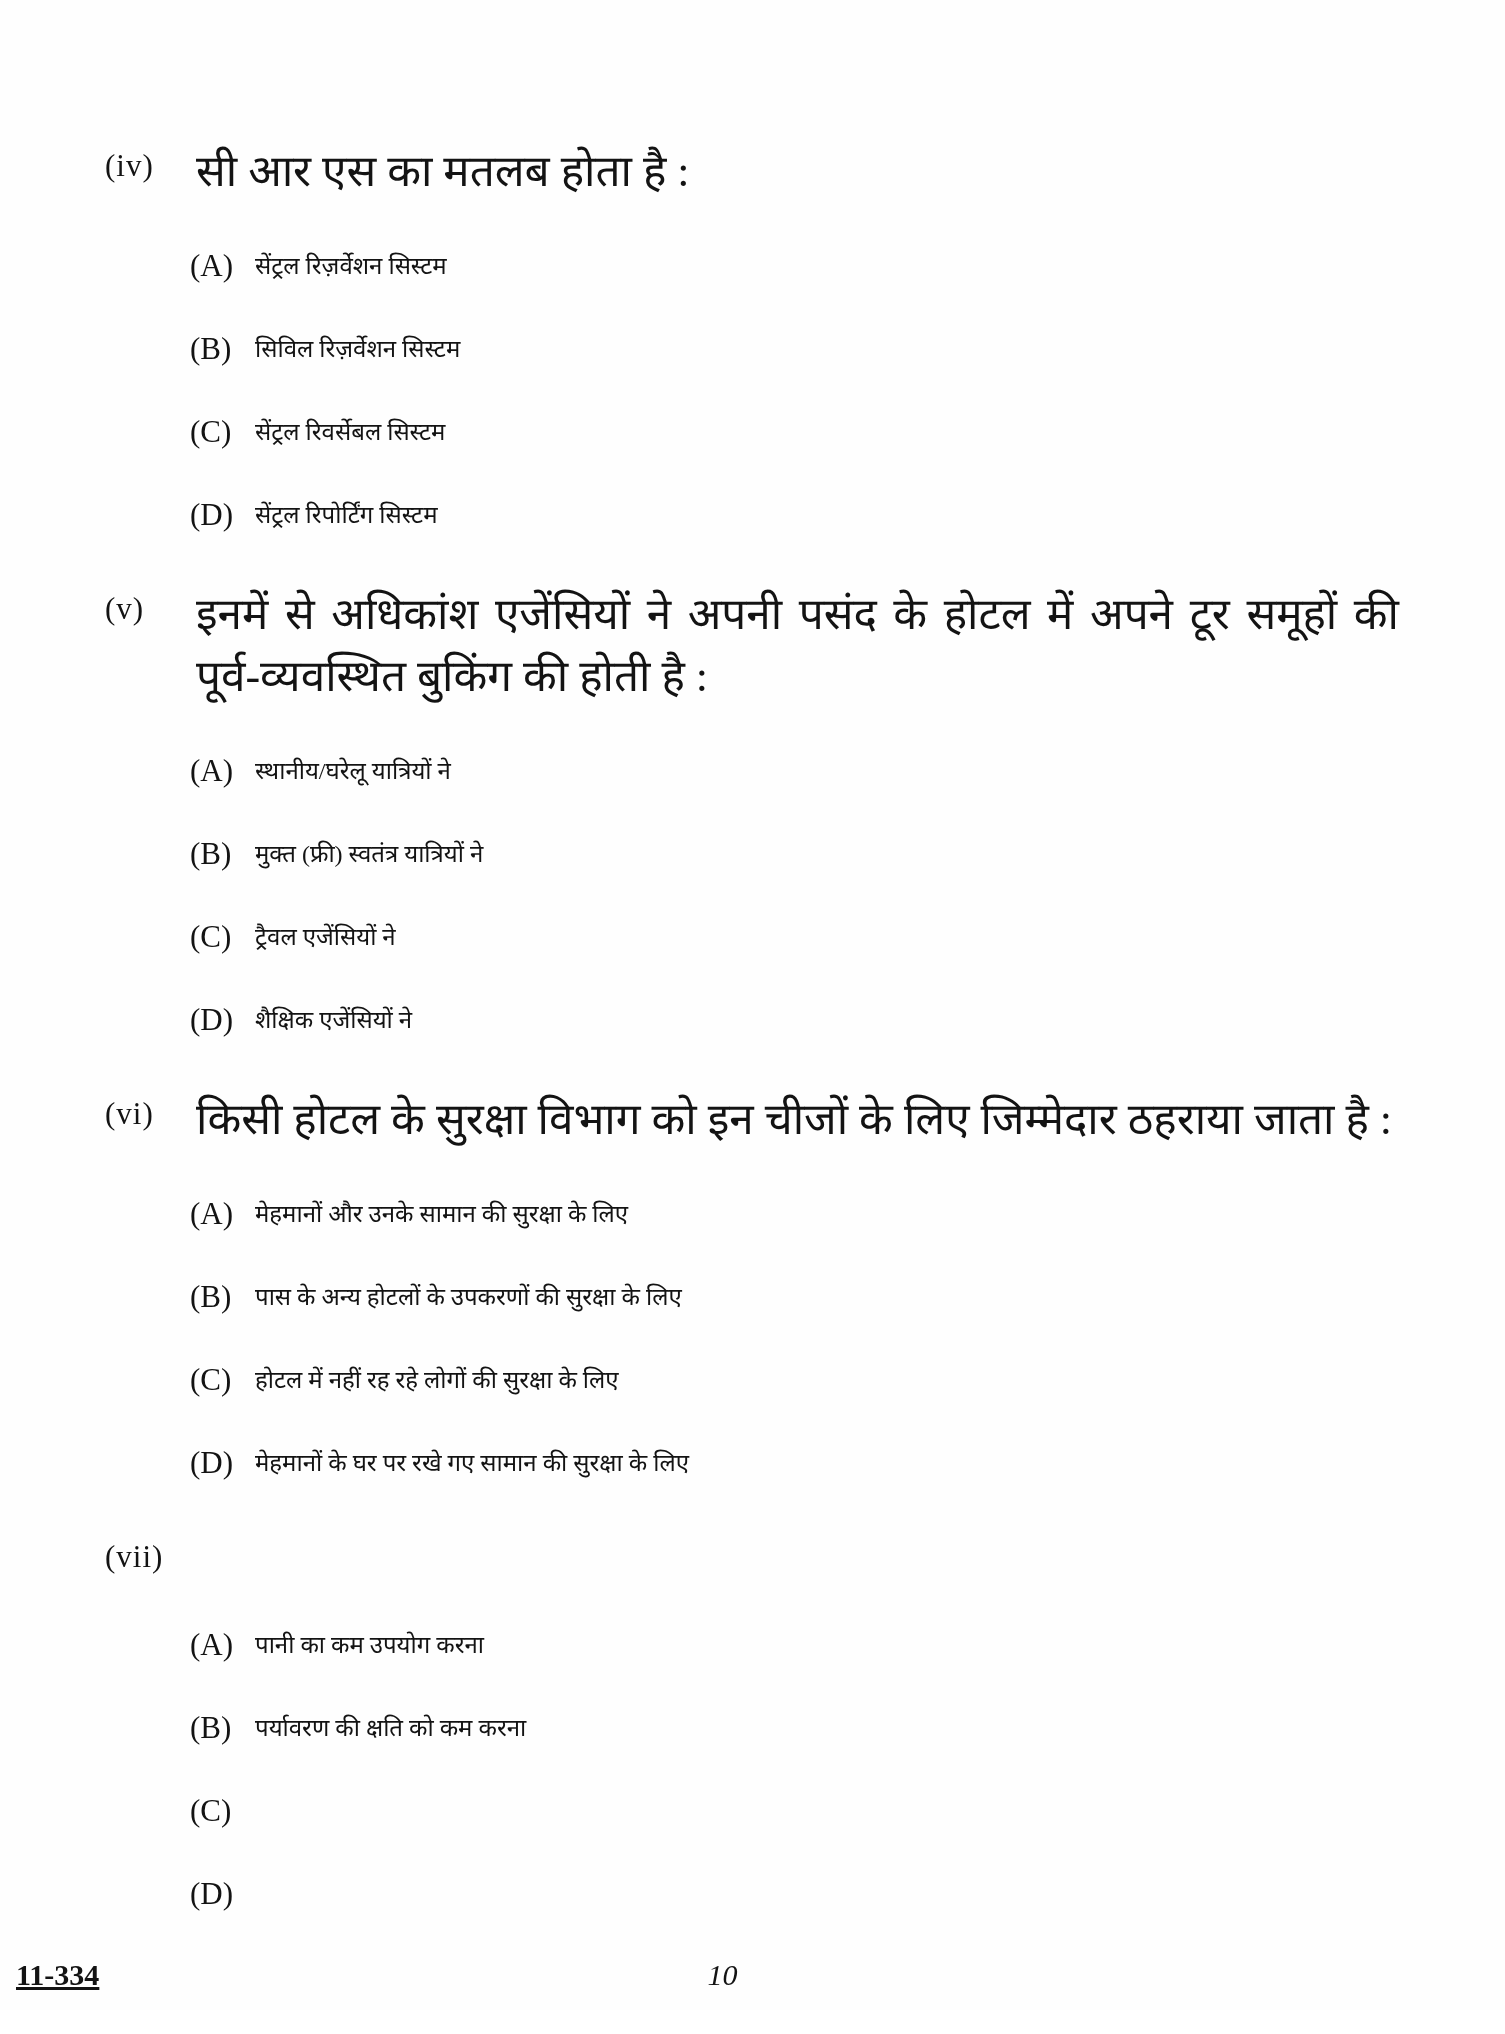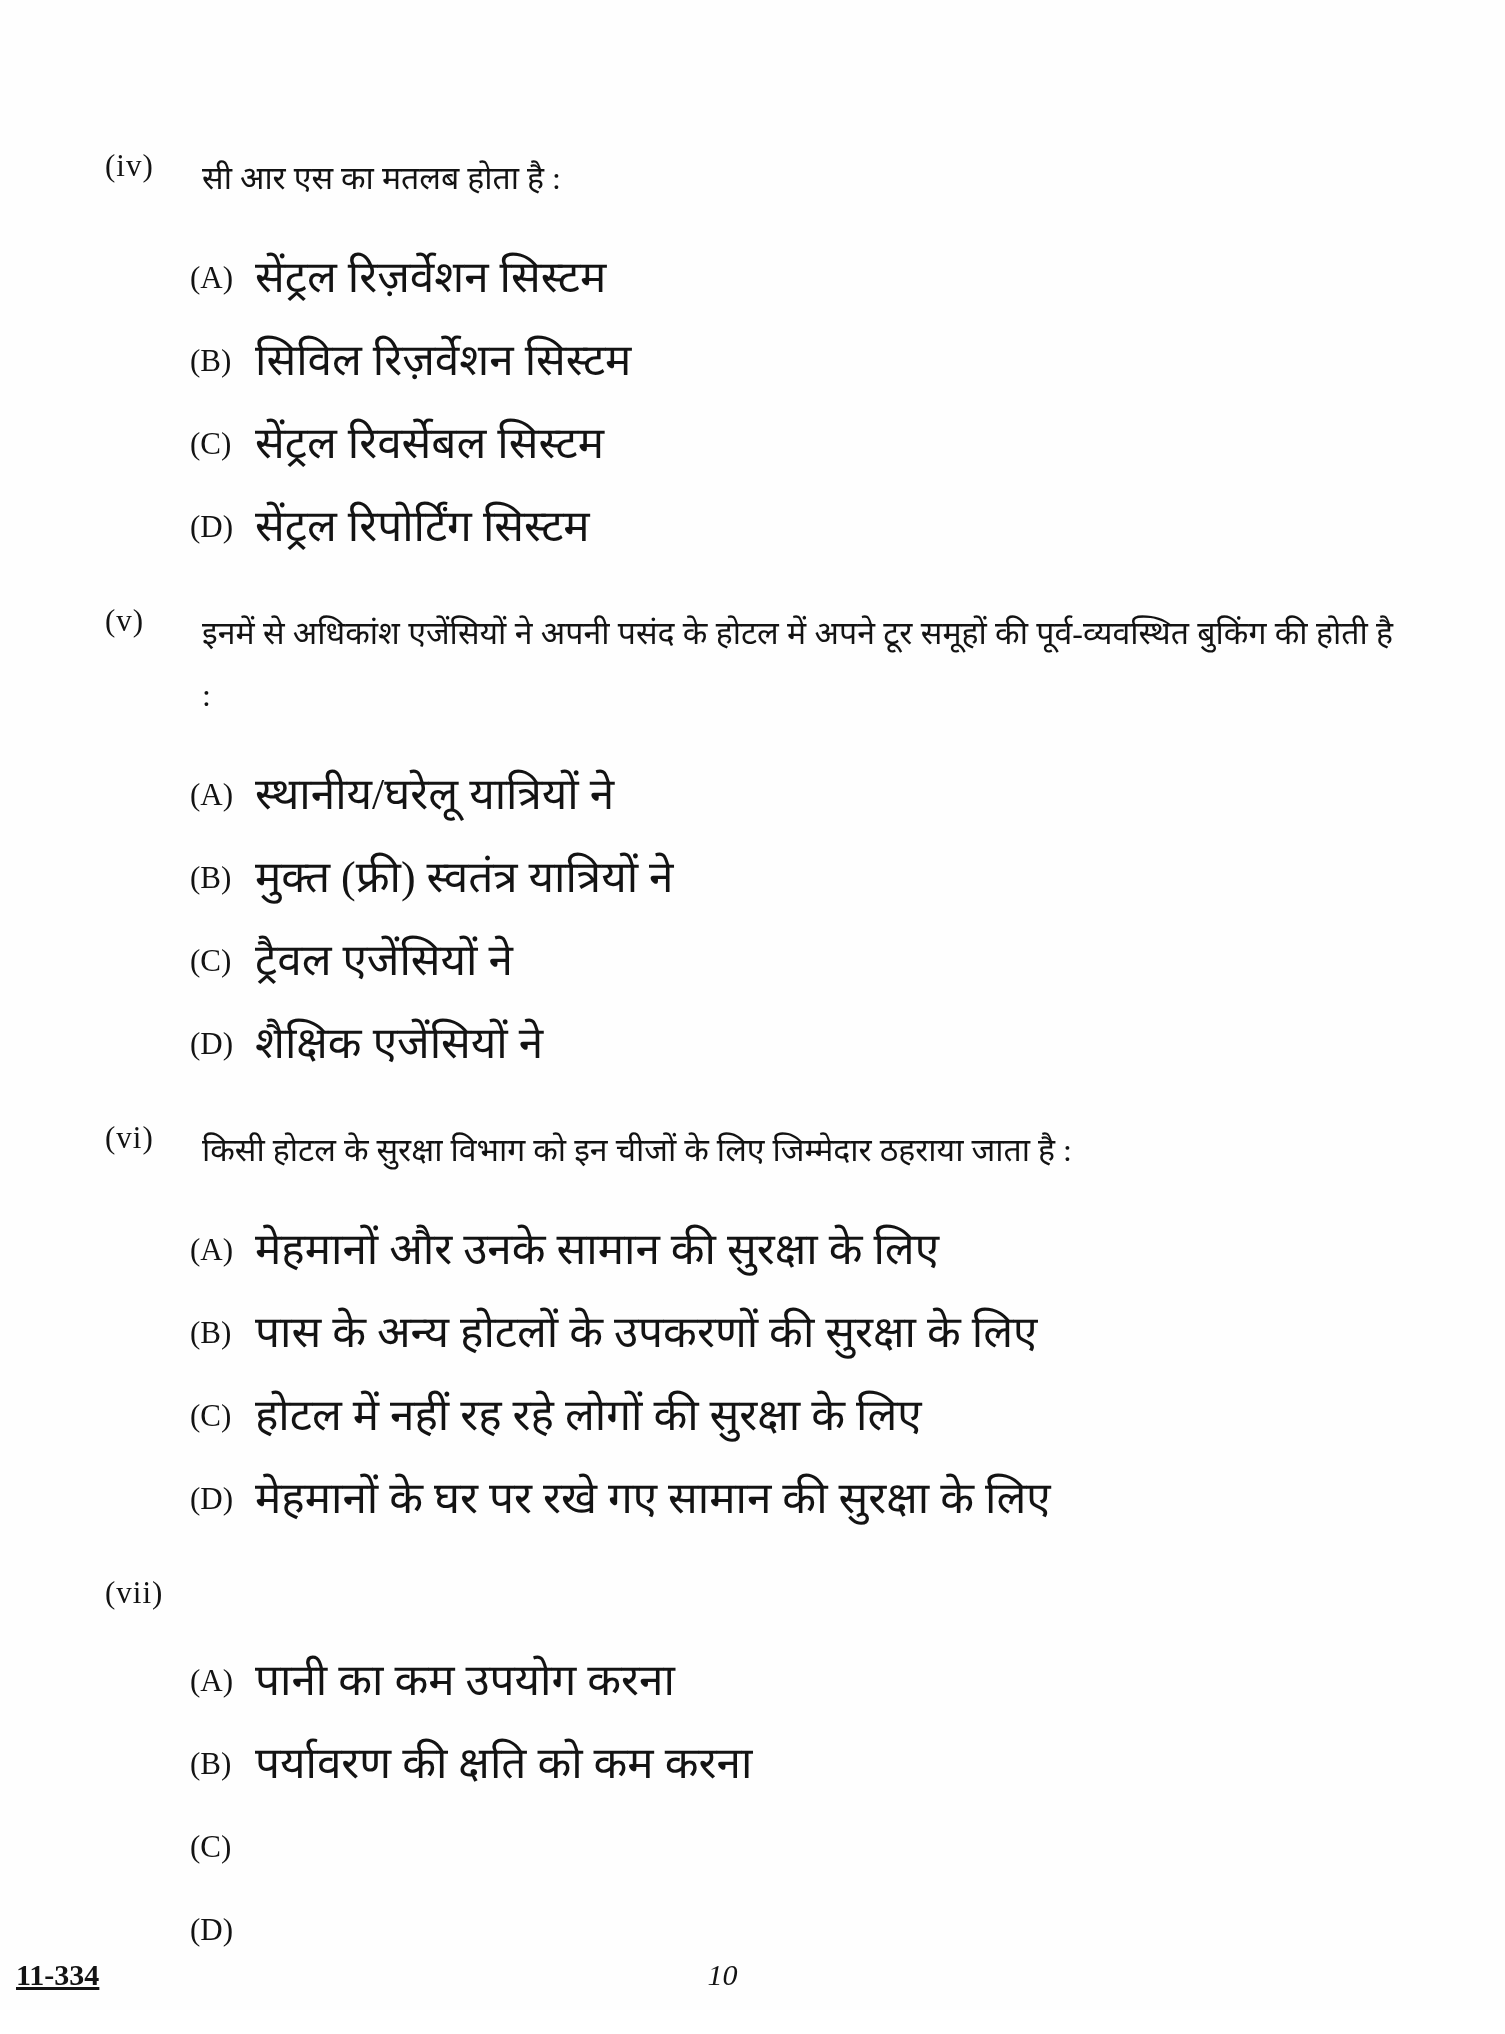--- a/index.html
+++ b/index.html
@@ -31,8 +31,8 @@
     letter-spacing: 1px;
   }
   .q-text {
-    margin: 12px;
-    font-size: 32px;
+    margin: 6px;
+    font-size: 44px;
     line-height: 62px;
     font-weight: 500;
     max-width: 1205px;

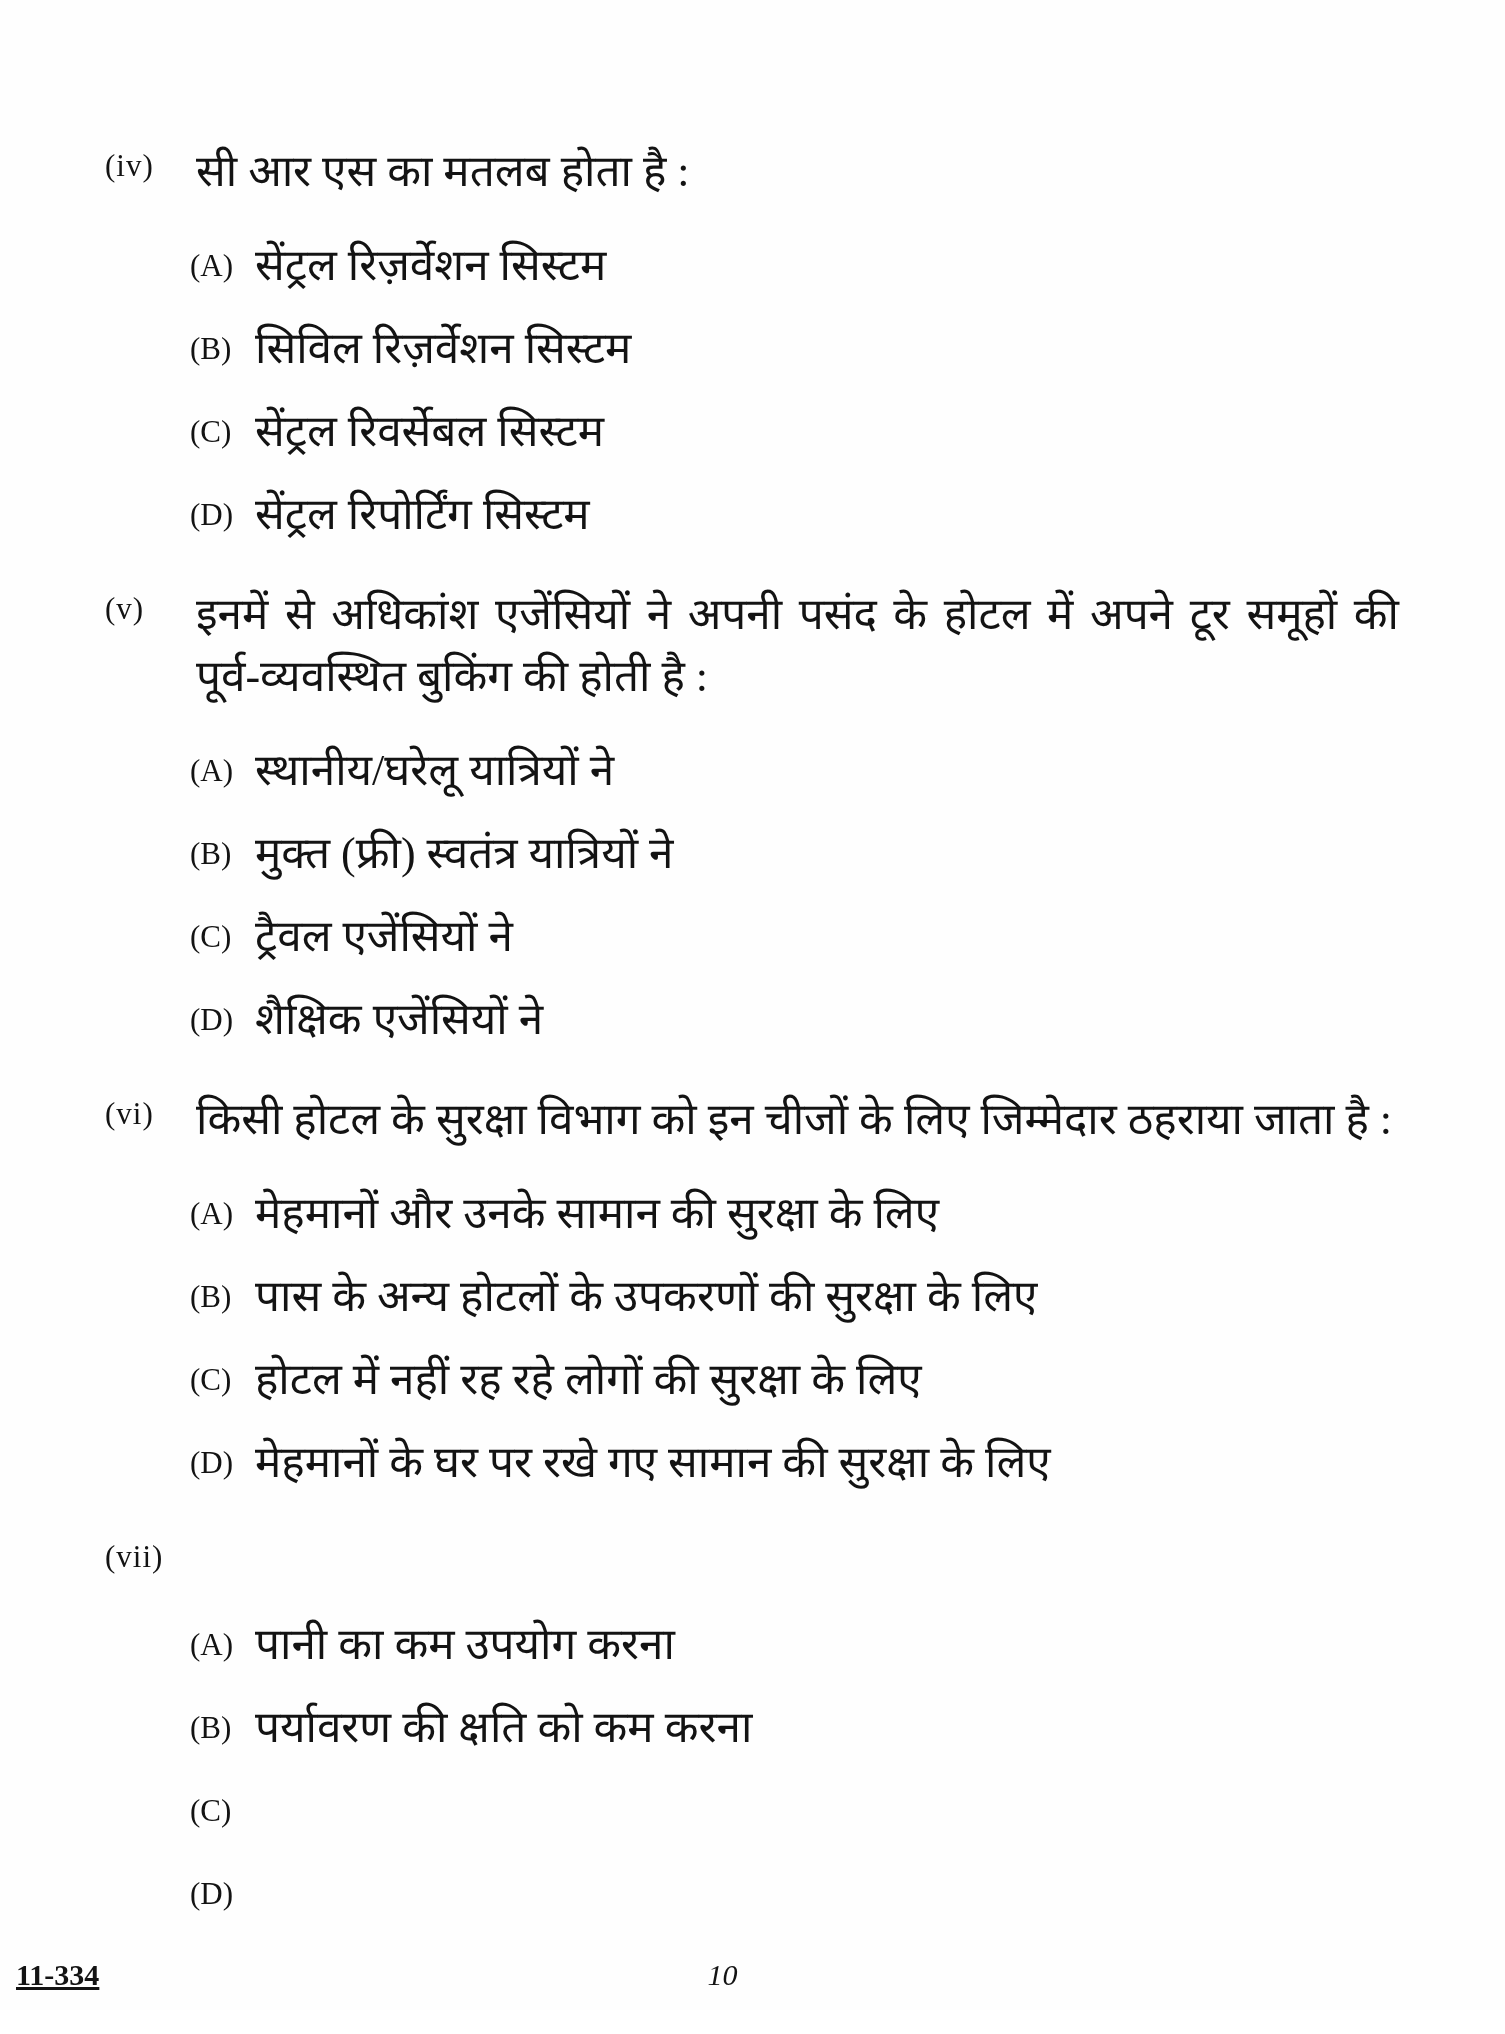--- a/index.html
+++ b/index.html
@@ -54,7 +54,7 @@
     line-height: 62px;
   }
   .opt-text {
-    font-size: 44px;
+    font-size: 24px;
     line-height: 62px;
     font-weight: 500;
   }

